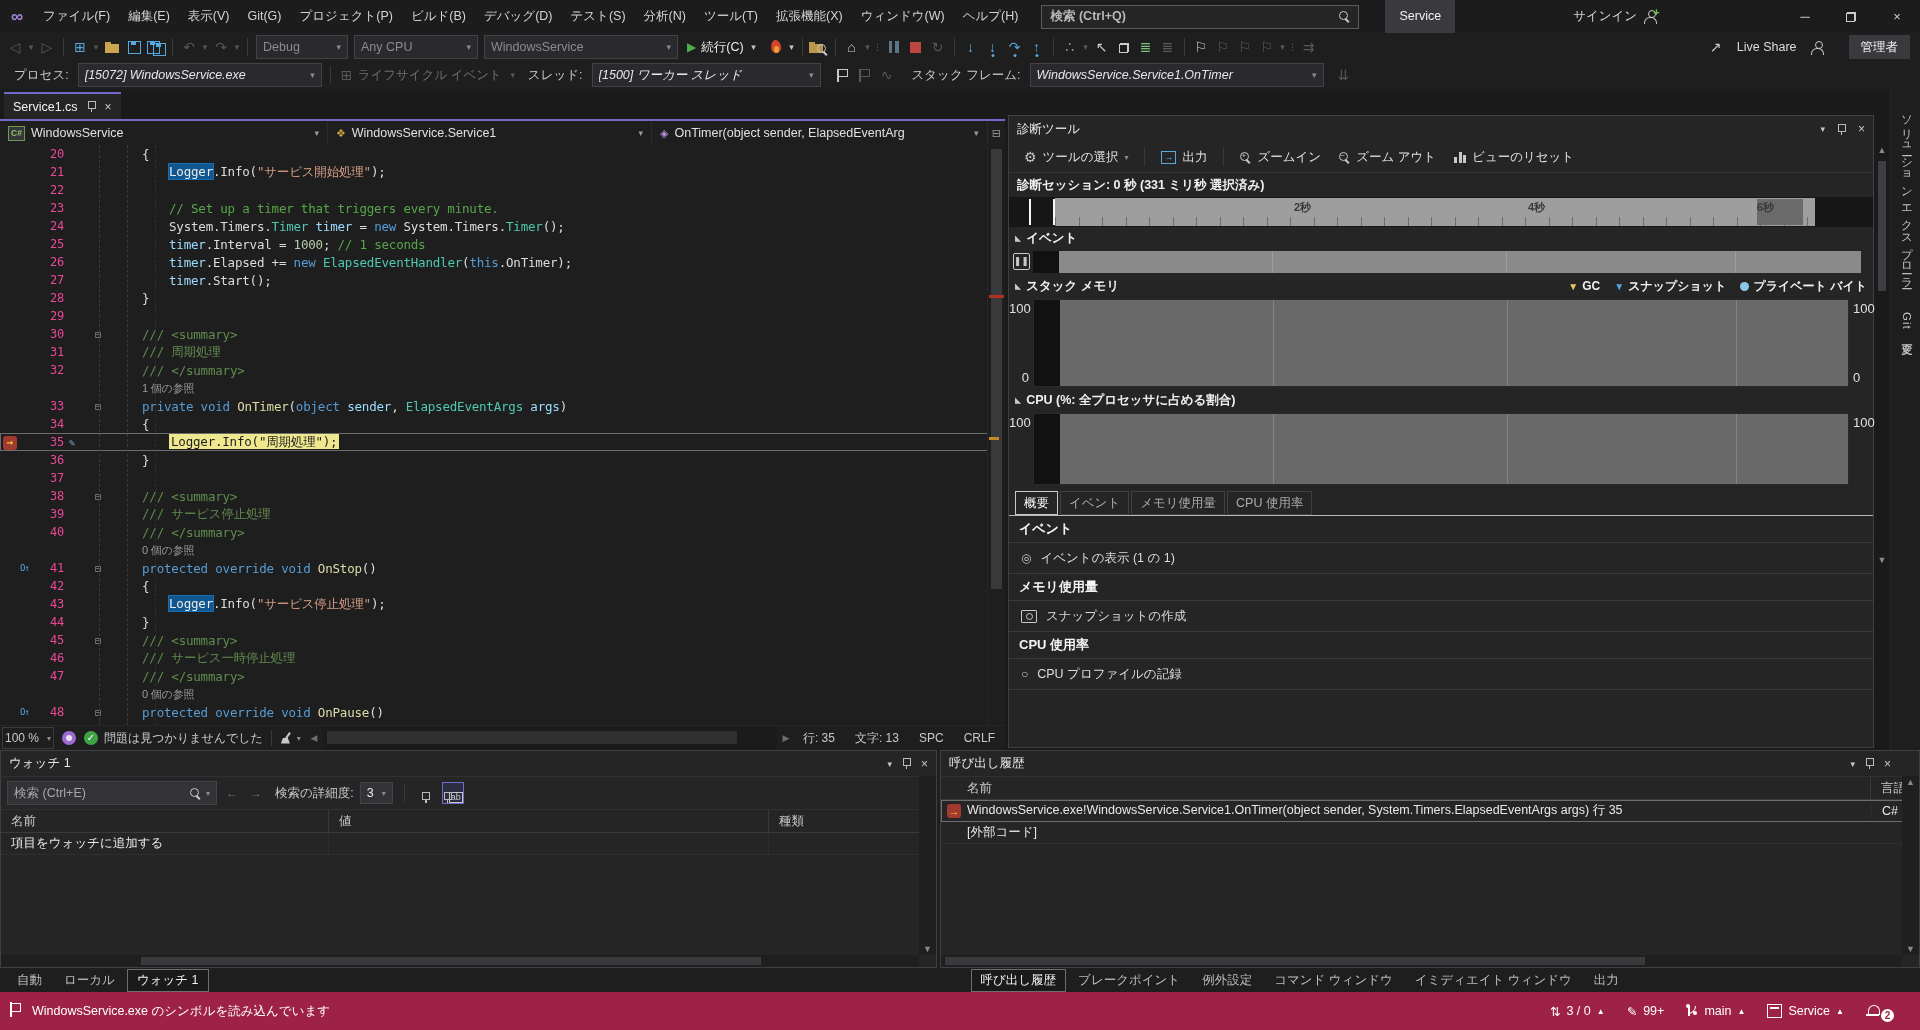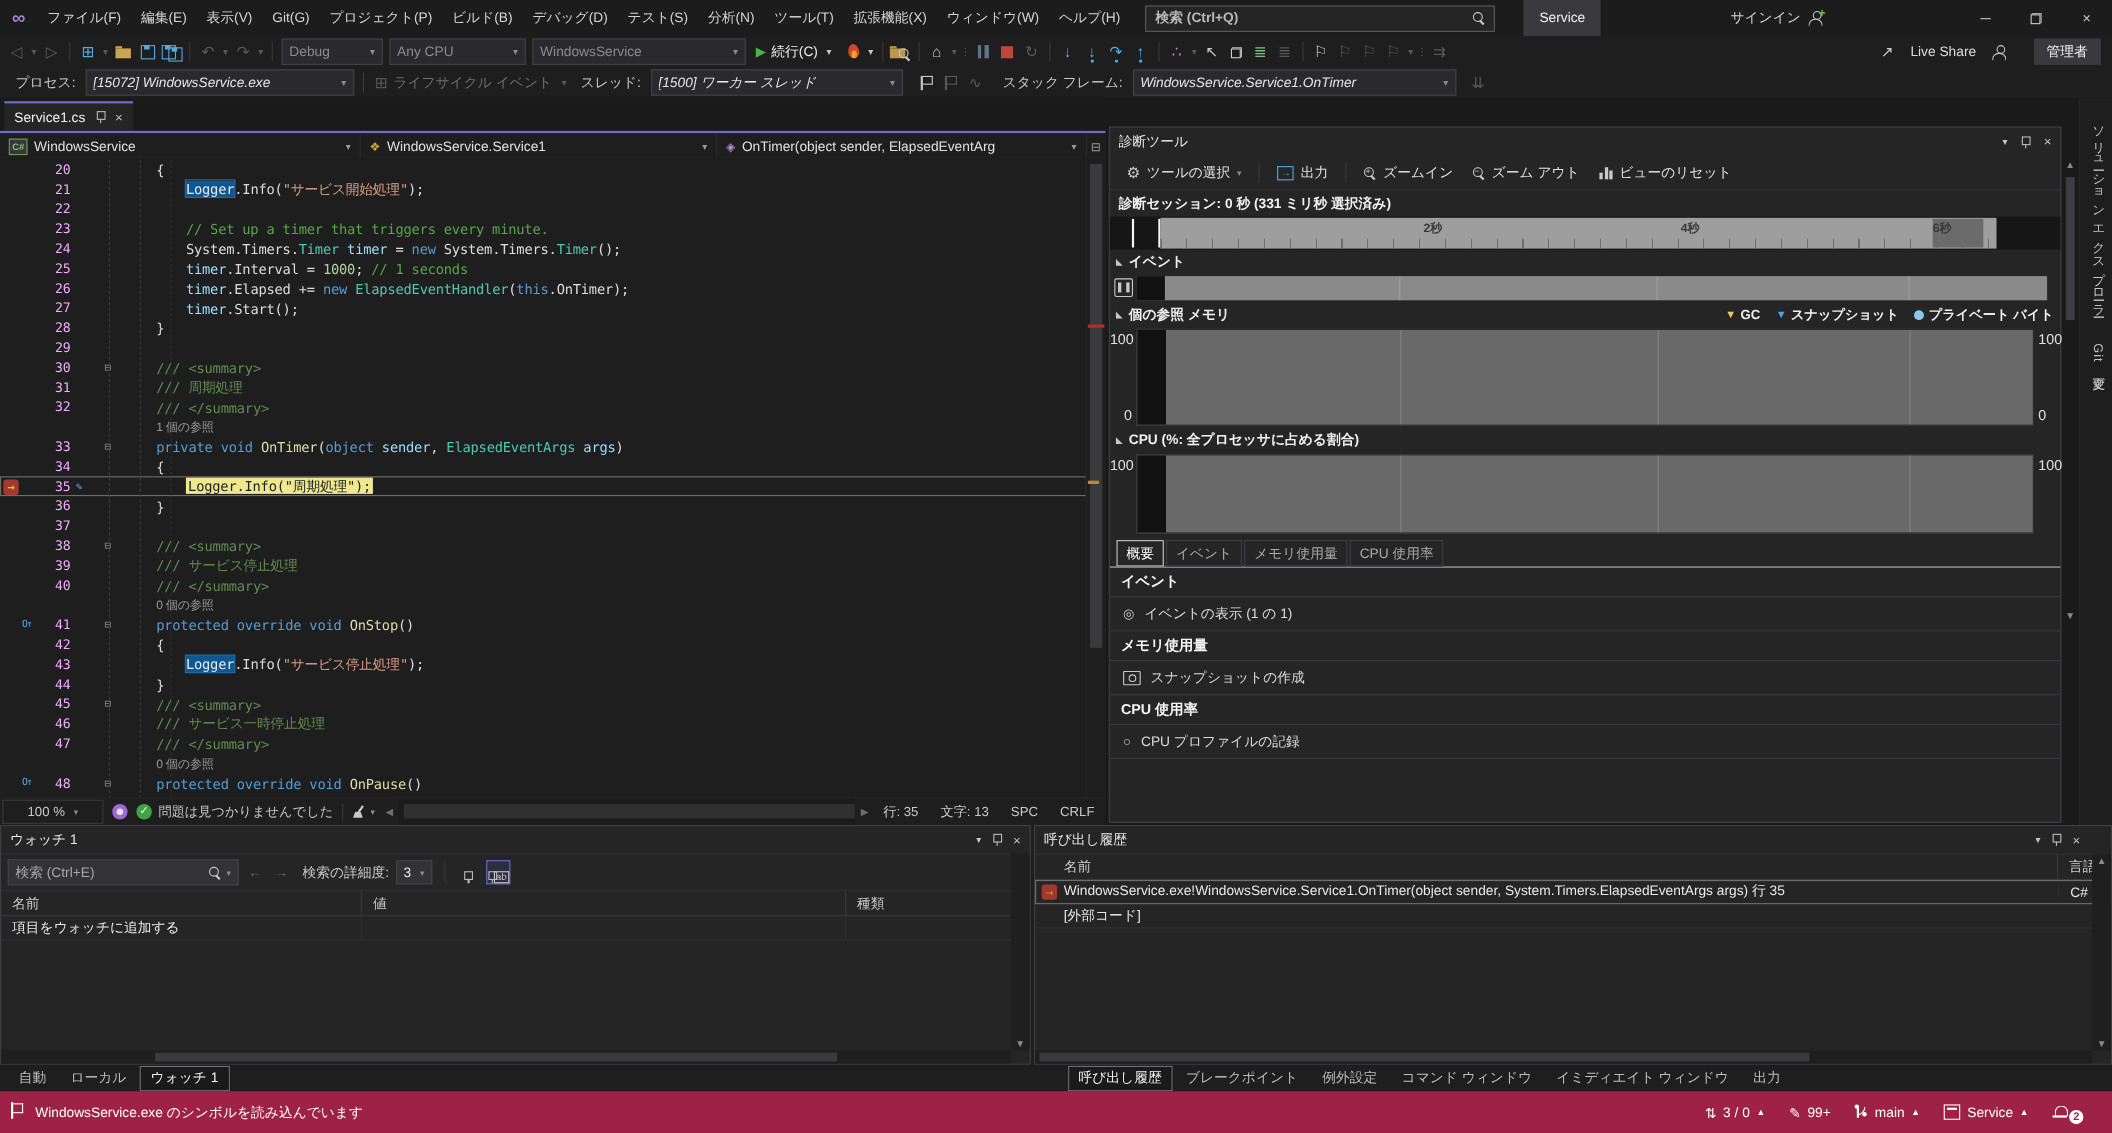--- a/index.html
+++ b/index.html
@@ -99,7 +99,7 @@
   .crow{height:18px;display:flex;align-items:center;white-space:pre;font-size:12.5px;letter-spacing:-0.2px;}
   .crow .m1{width:20px;flex:none;text-align:center;}
   .crow .m2{width:16px;flex:none;font-size:9px;color:#55A8E0;letter-spacing:-1px;}
-  .crow .num{width:28px;flex:none;text-align:right;color:#f0abfc;font-size:12px;}
+  .crow .num{width:28px;flex:none;text-align:right;color:#ec4899;font-size:12px;}
   .crow .penc{width:16px;flex:none;text-align:center;color:#7FB2D9;font-size:10px;}
   .crow .foldc{width:16px;flex:none;margin-left:10px;text-align:center;color:#8A8A8A;font-size:10px;}
   .crow .txt{flex:1;}

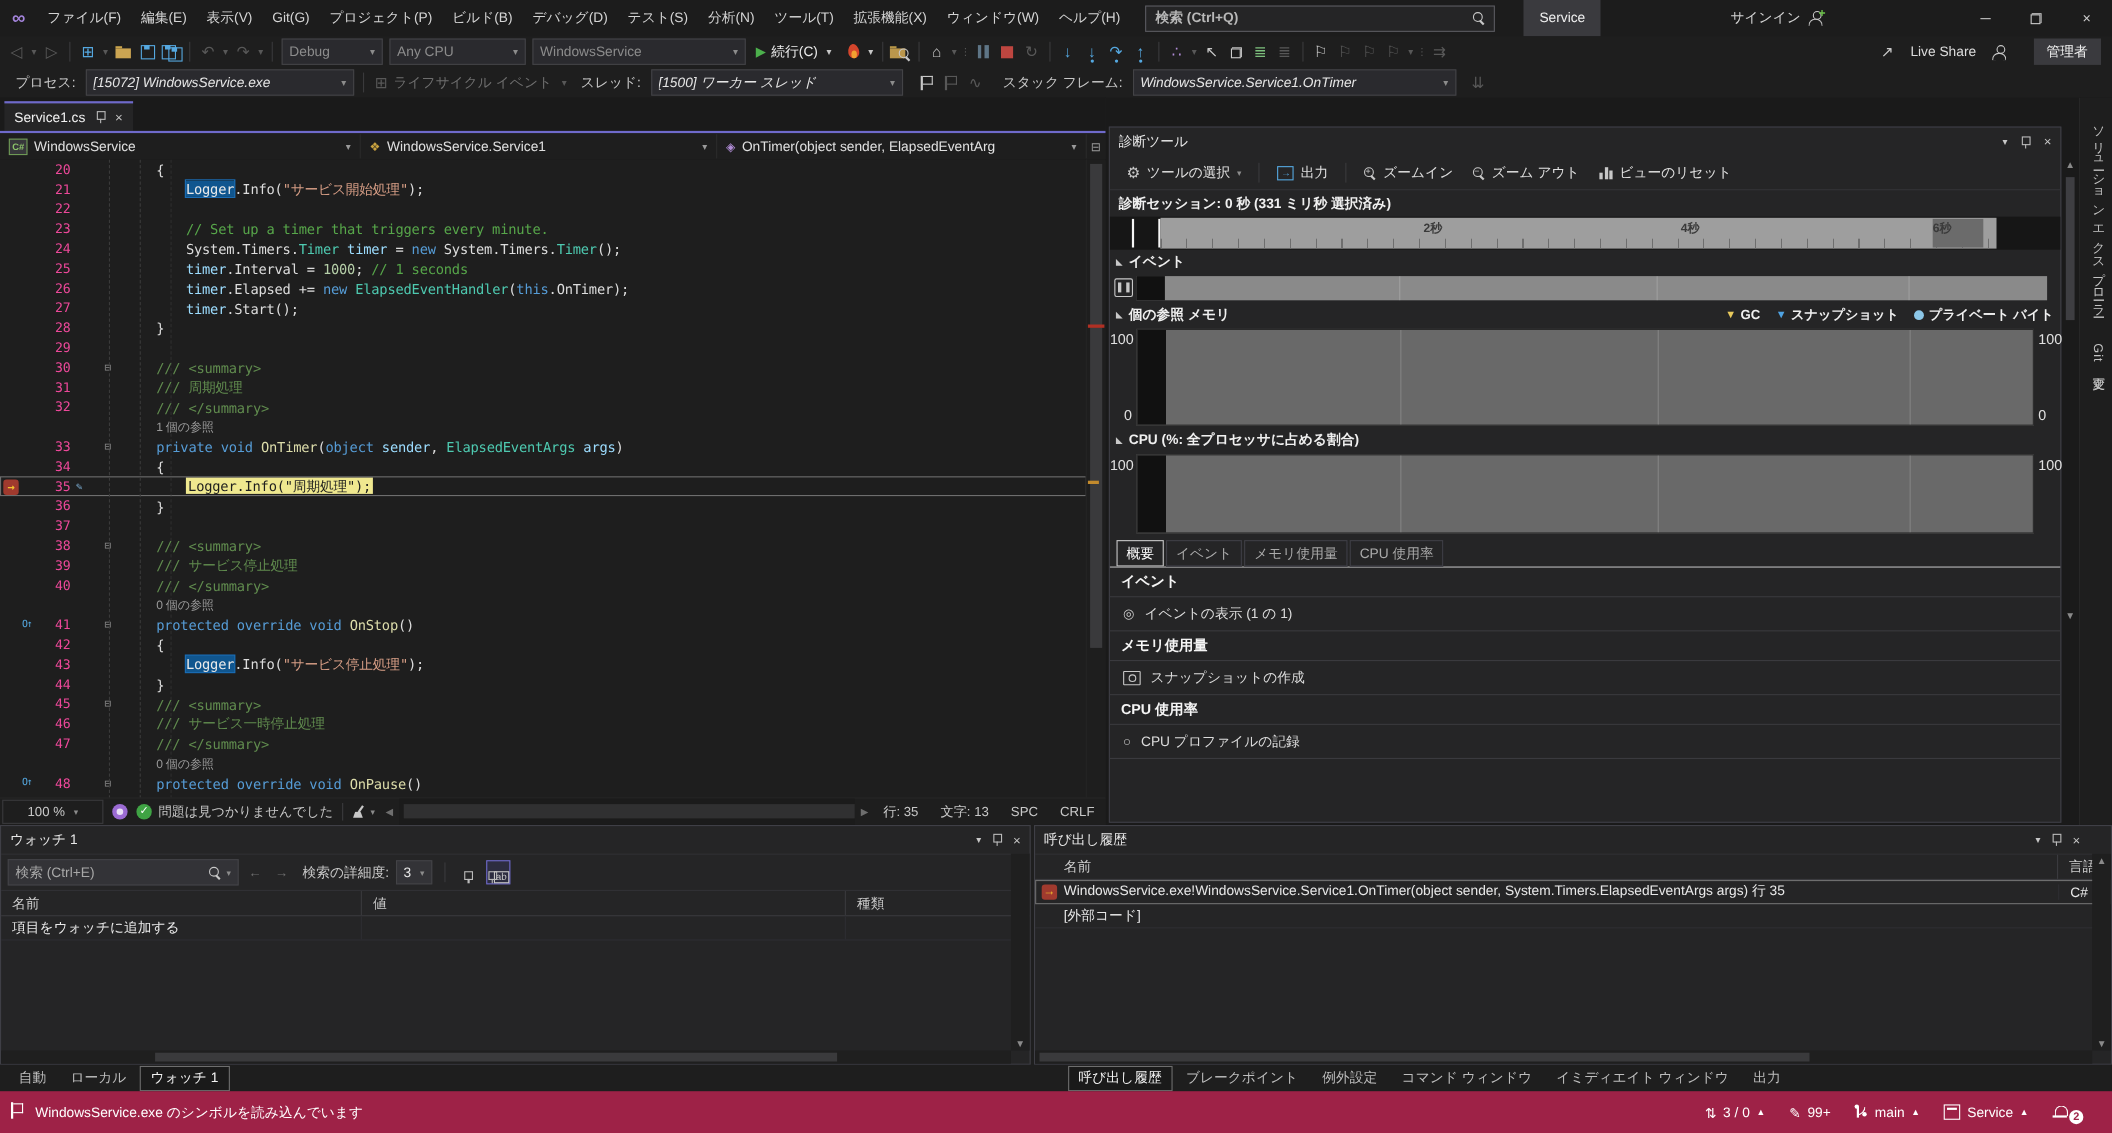--- a/index.html
+++ b/index.html
@@ -577,7 +577,7 @@
 
       <div class="dsect">
         <span class="tri">◢</span>
-          <span>個の参照 メモリ</span>
+          <span>スタック メモリ</span>
         <span class="legend" id="mem-legend">
             <span style="display: inline-flex; align-items: center; gap: 4px;">
               <span class="leg-da" style="color: rgb(232, 201, 92);">▼</span>

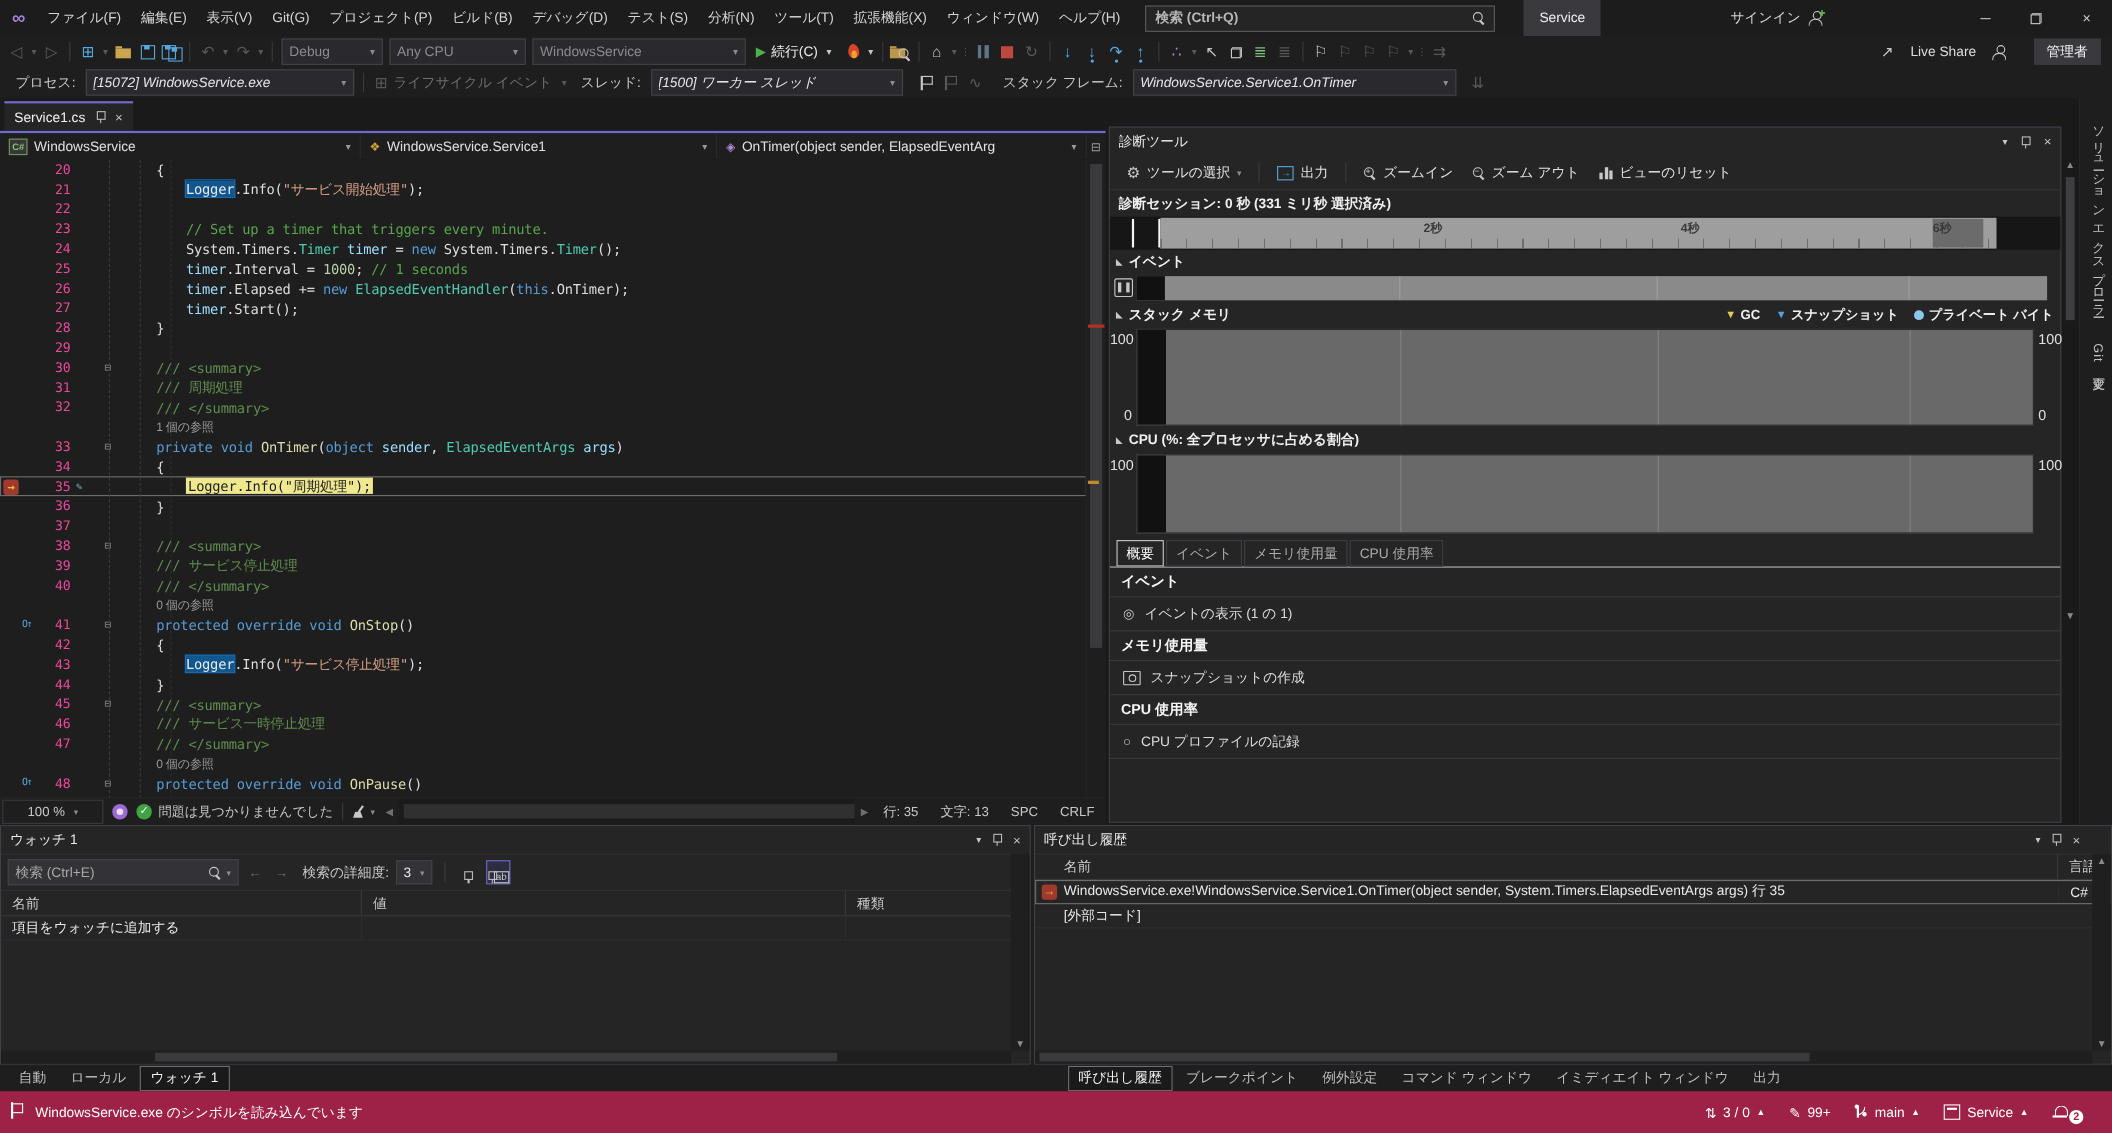--- a/index.html
+++ b/index.html
@@ -119,7 +119,7 @@
   
   .estatus{position:absolute;left:0;right:0;bottom:0;height:24px;background:#1E1E1E;border-top:1px solid #262626;
            display:flex;align-items:center;font-size:12px;color:#C8C8C8;}
-  .zoombox{height:20px;border:1px solid #3A3A3C;display:flex;align-items:center;padding:0 22px;margin-left:2px;gap:8px;}
+  .zoombox{height:20px;border:1px solid #3A3A3C;display:flex;align-items:center;padding:0 2px;margin-left:2px;gap:8px;}
   .intelli{width:14px;height:14px;border-radius:50%;background:#9B6BD3;margin:0 8px;position:relative;}
   .intelli::after{content:"";position:absolute;left:4px;top:4px;width:6px;height:6px;border-radius:50%;background:#E8DFF5;}
   .okcheck{width:14px;height:14px;border-radius:50%;background:#3FA344;color:#fff;font-size:10px;line-height:14px;

